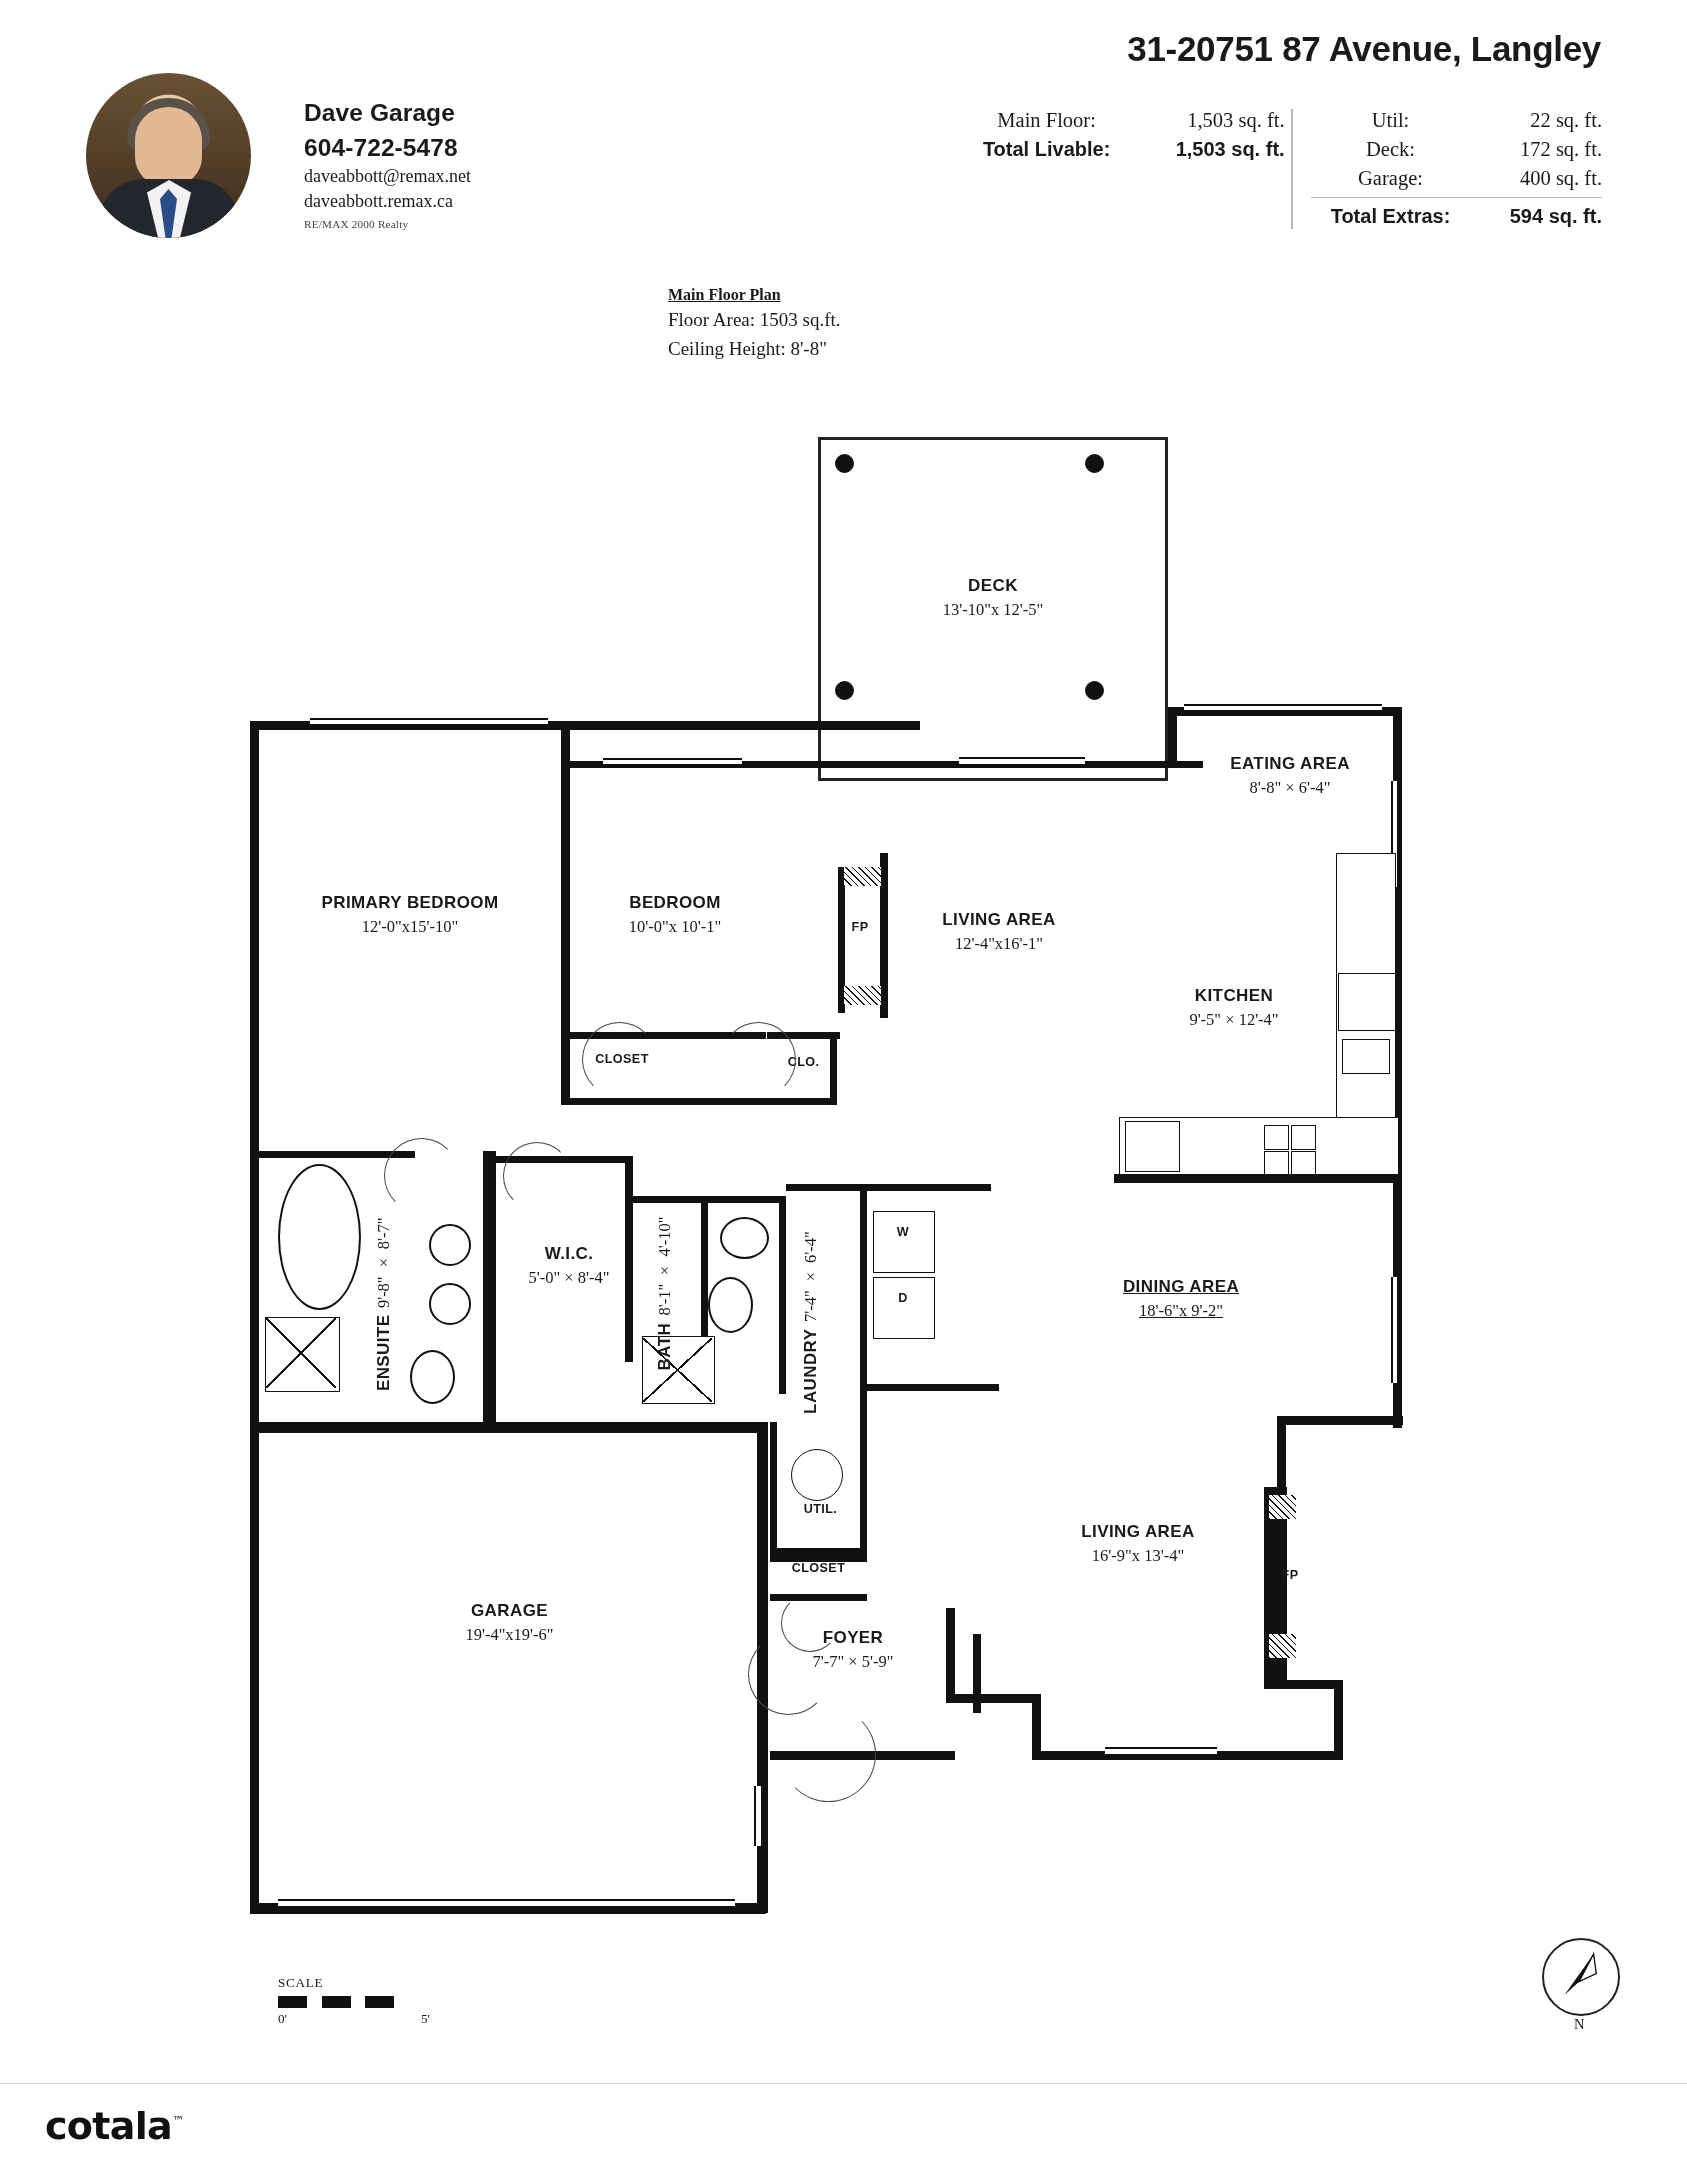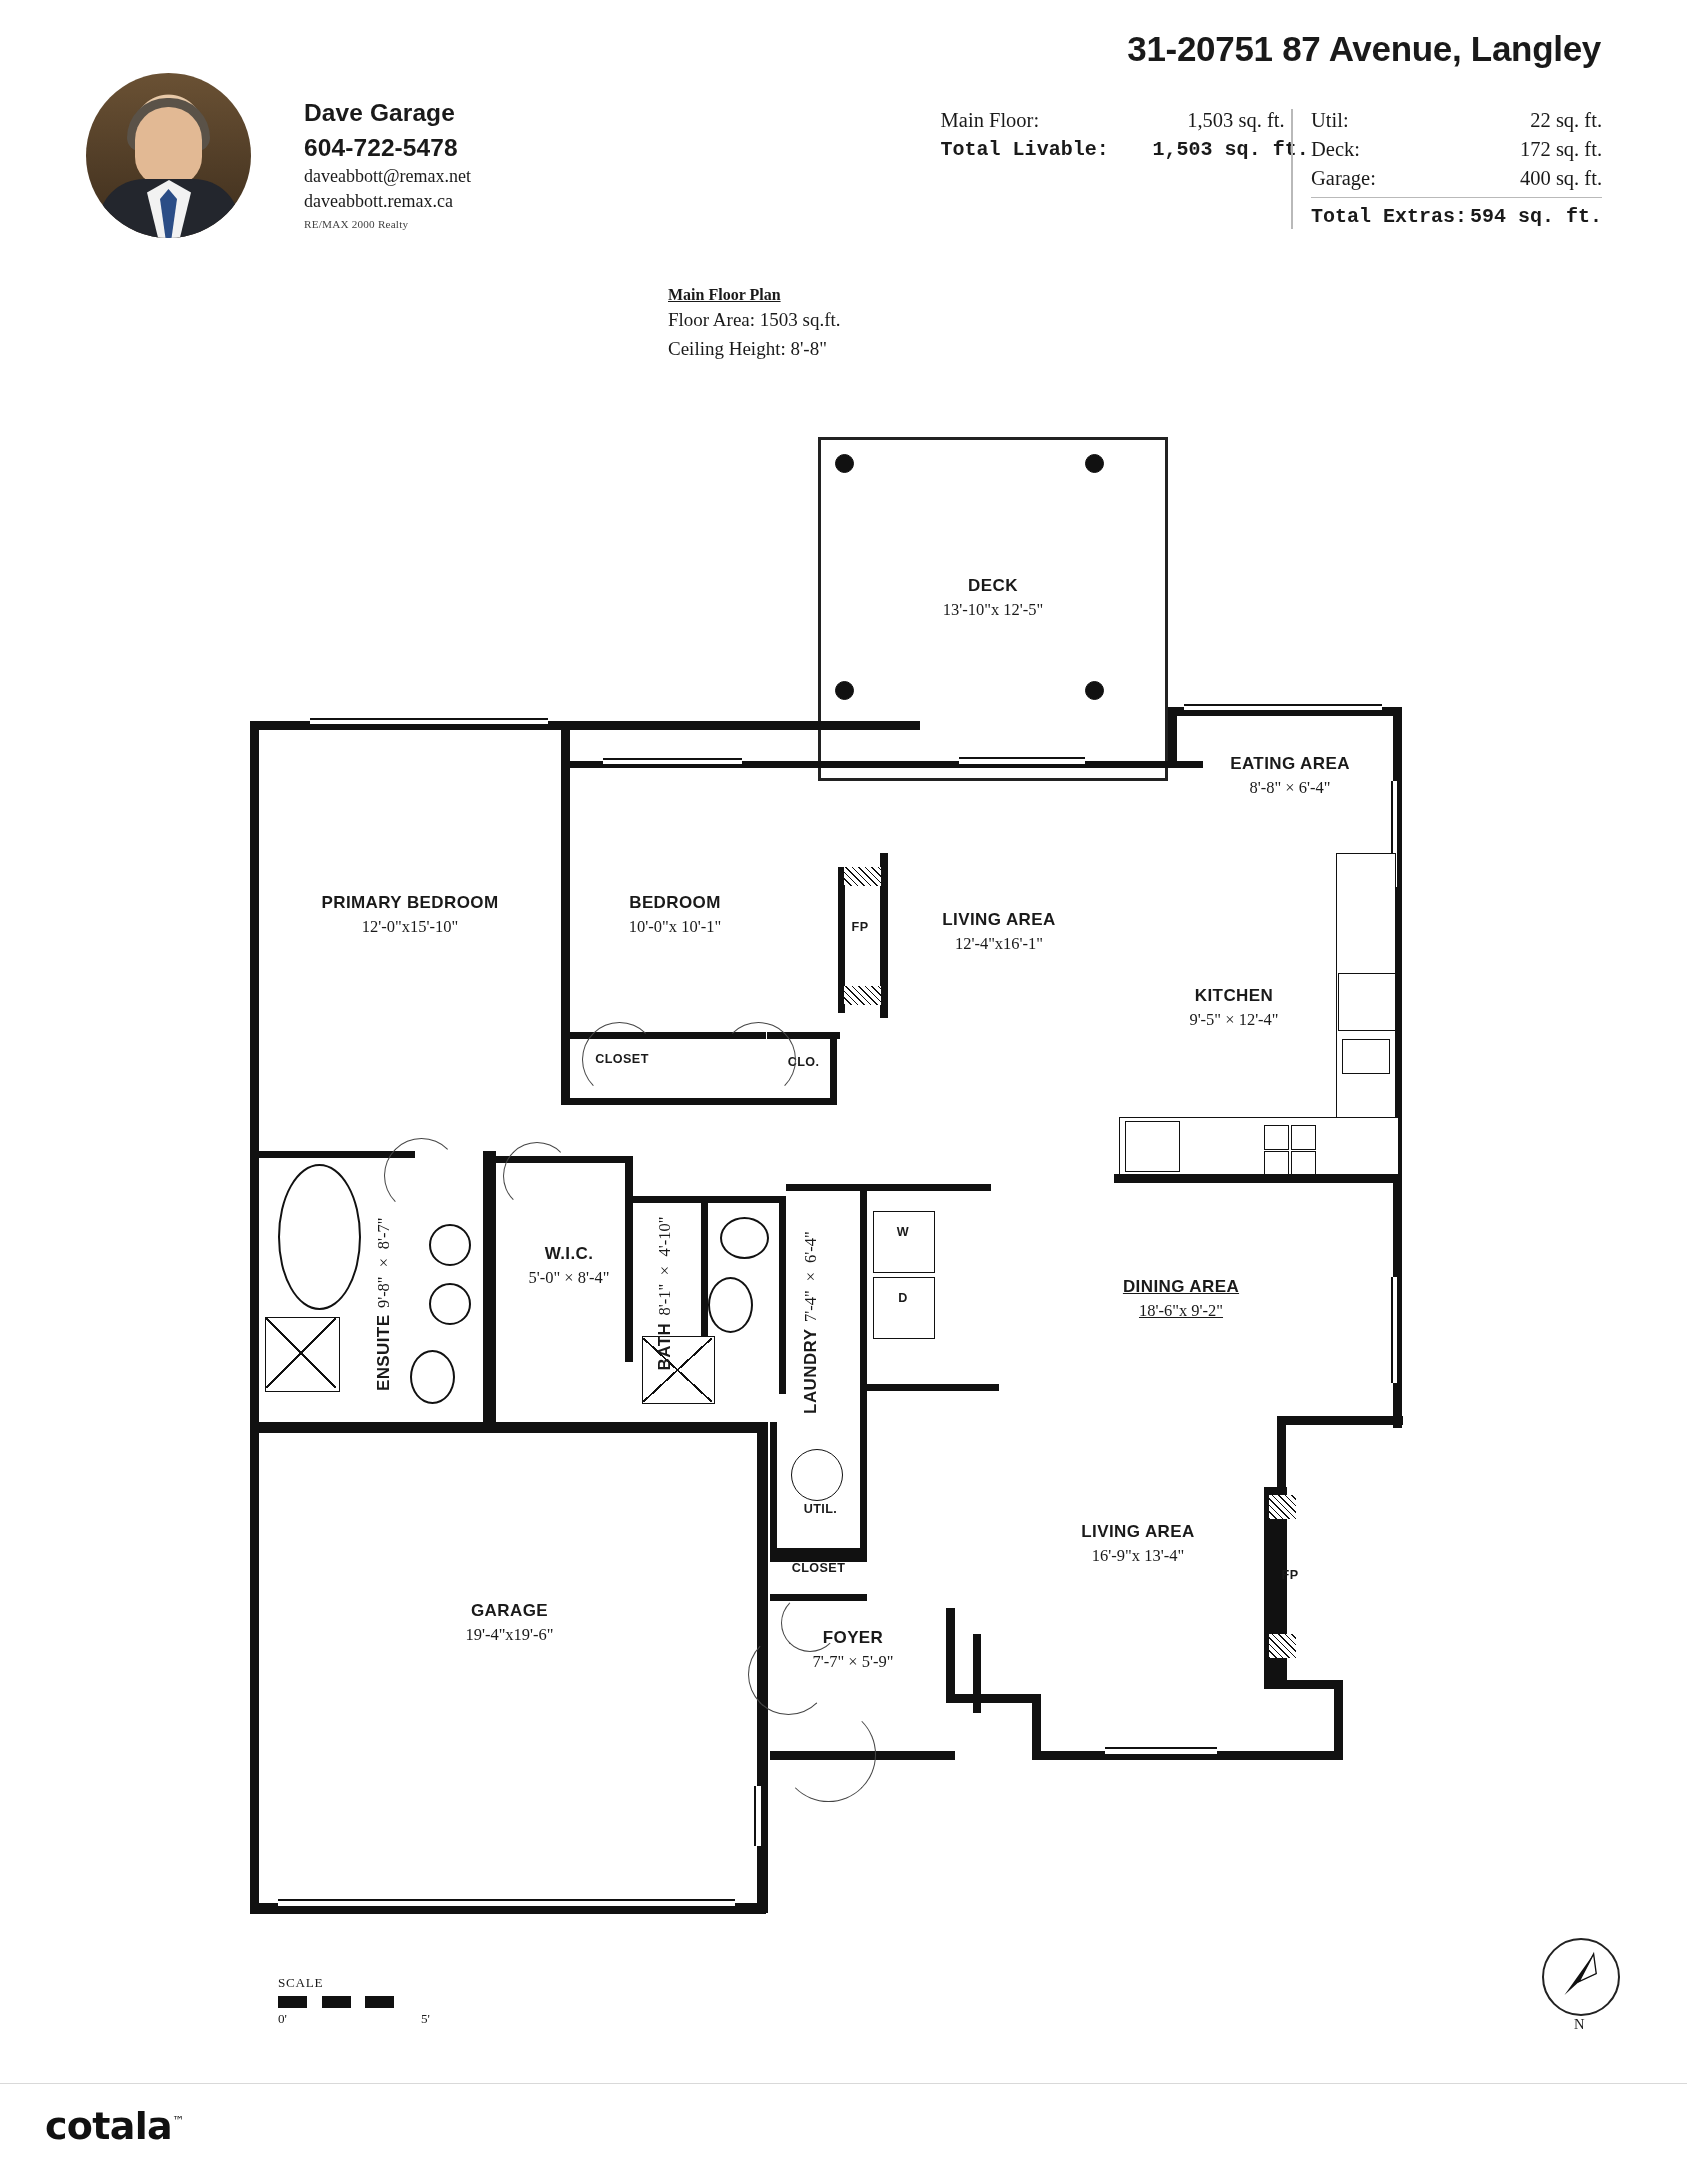--- a/index.html
+++ b/index.html
@@ -37,7 +37,7 @@
   .area-divider { width:1.3px; background:#b9b9b9; align-self:stretch; margin:2.6px 18.5px 2.6px 6.6px; }
   .area-col-right { width:291px; }
   .area-row { display:flex; font-family:"Liberation Serif", serif; font-size:20.5px; line-height:29px; }
-  .area-row .lbl { flex:1; text-align:left; }
+  .area-row .lbl { flex:1; text-align:center; }
   .area-row .val { width:132px; text-align:right; white-space:nowrap; }
   .area-row.bold { font-weight:bold; font-family:Liberation Mono, monospace; font-size:20px; }
   .area-row.bold .val { text-align:right; }

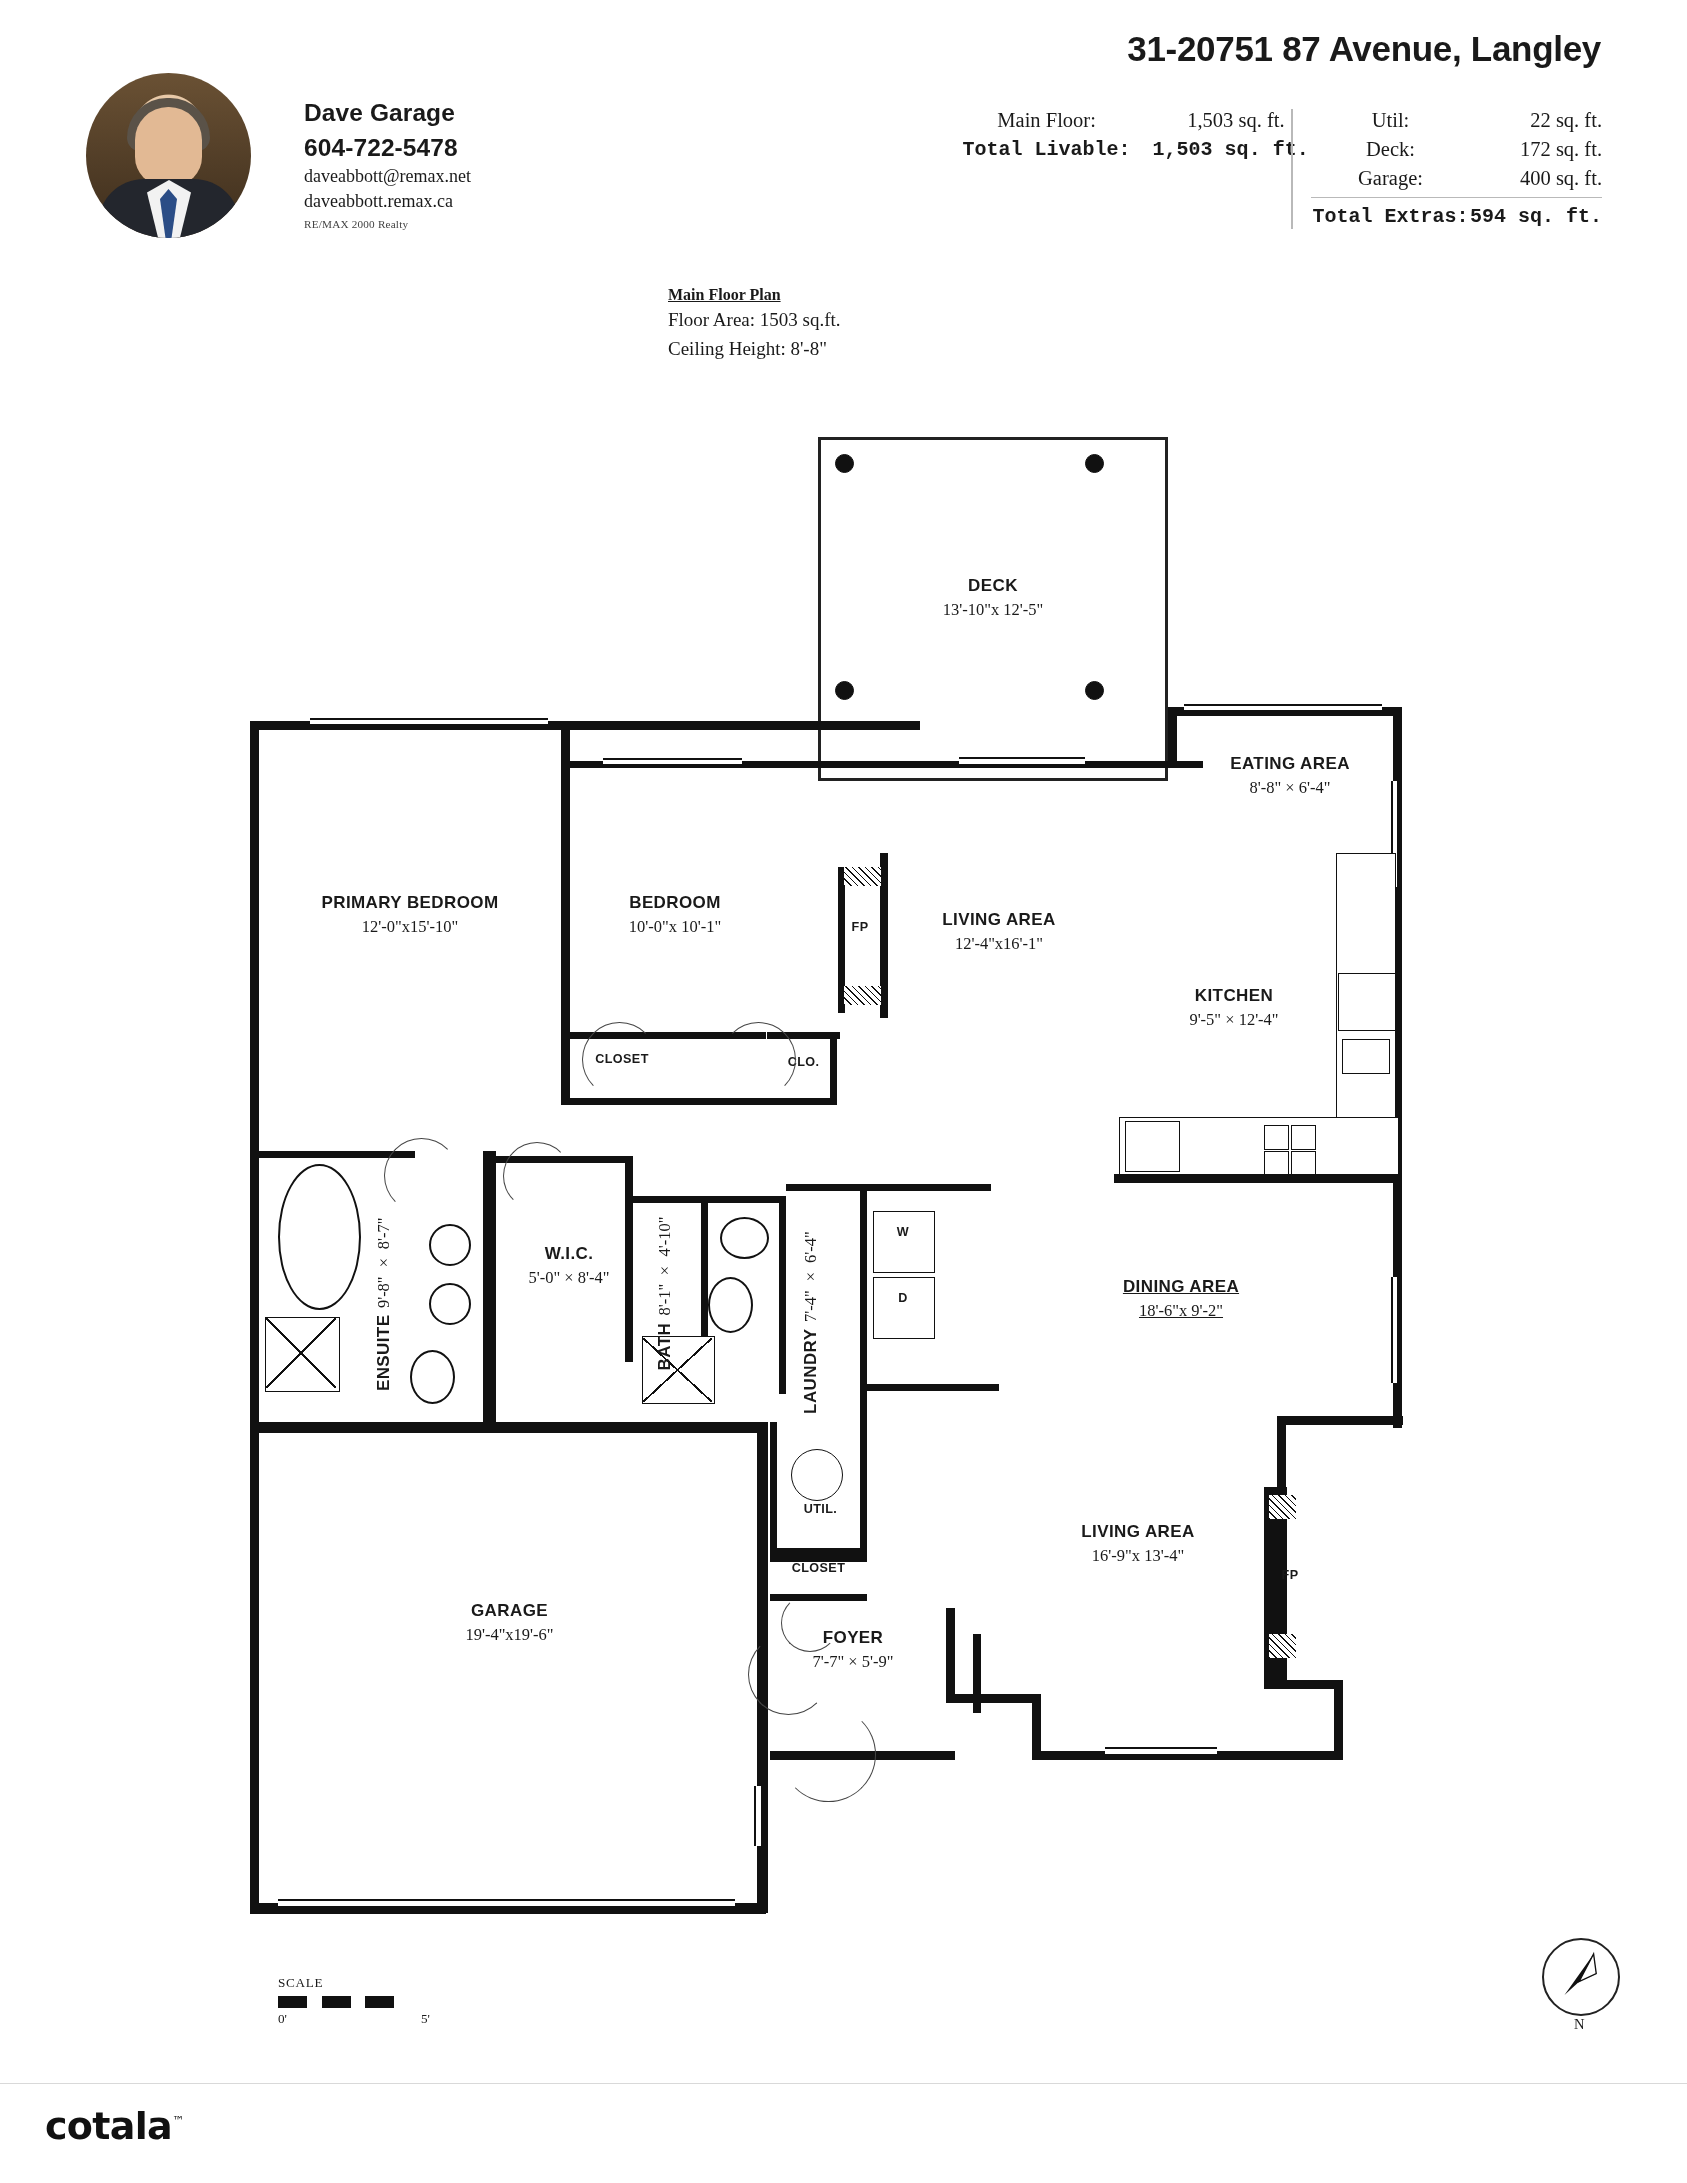--- a/index.html
+++ b/index.html
@@ -39,7 +39,7 @@
   .area-row { display:flex; font-family:"Liberation Serif", serif; font-size:20.5px; line-height:29px; }
   .area-row .lbl { flex:1; text-align:center; }
   .area-row .val { width:132px; text-align:right; white-space:nowrap; }
-  .area-row.bold { font-weight:bold; font-family:Liberation Mono, monospace; font-size:20px; }
+  .area-row.bold { font-weight:bold; font-family:Liberation Sans, sans-serif; font-size:20px; }
   .area-row.bold .val { text-align:right; }
   .rule { height:1.3px; background:#b9b9b9; margin:4px 0 4px 0; }
 

